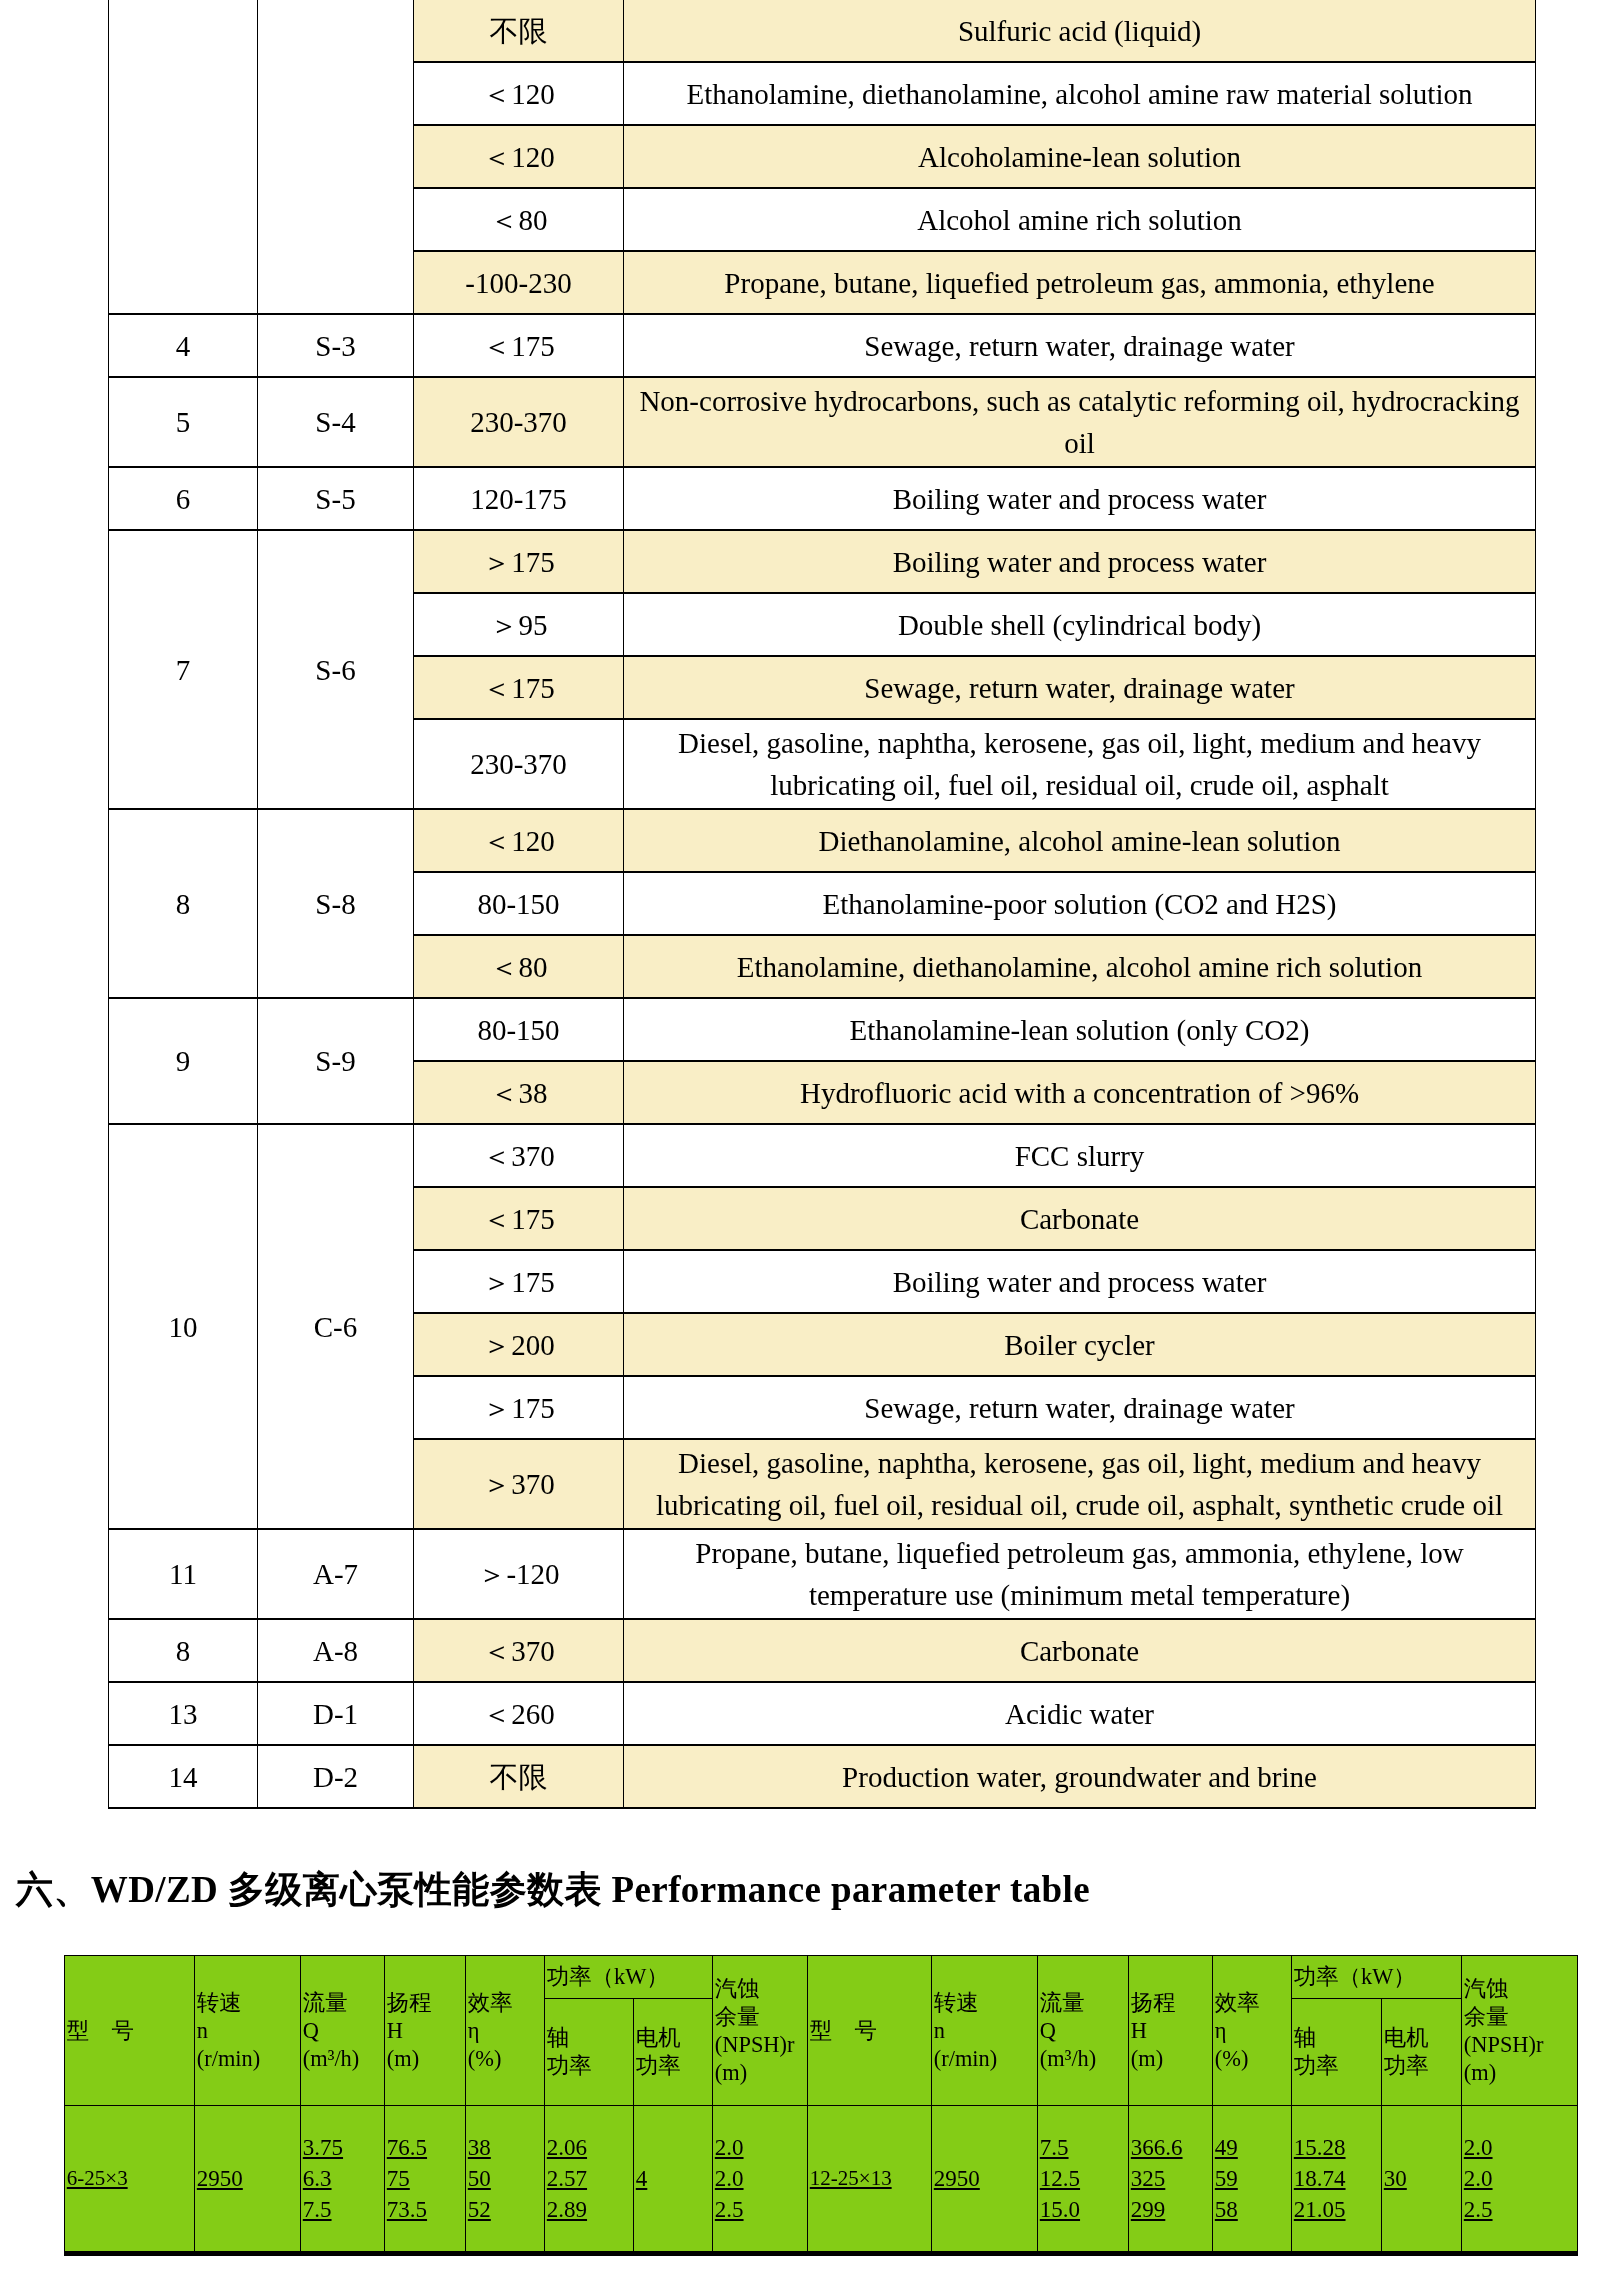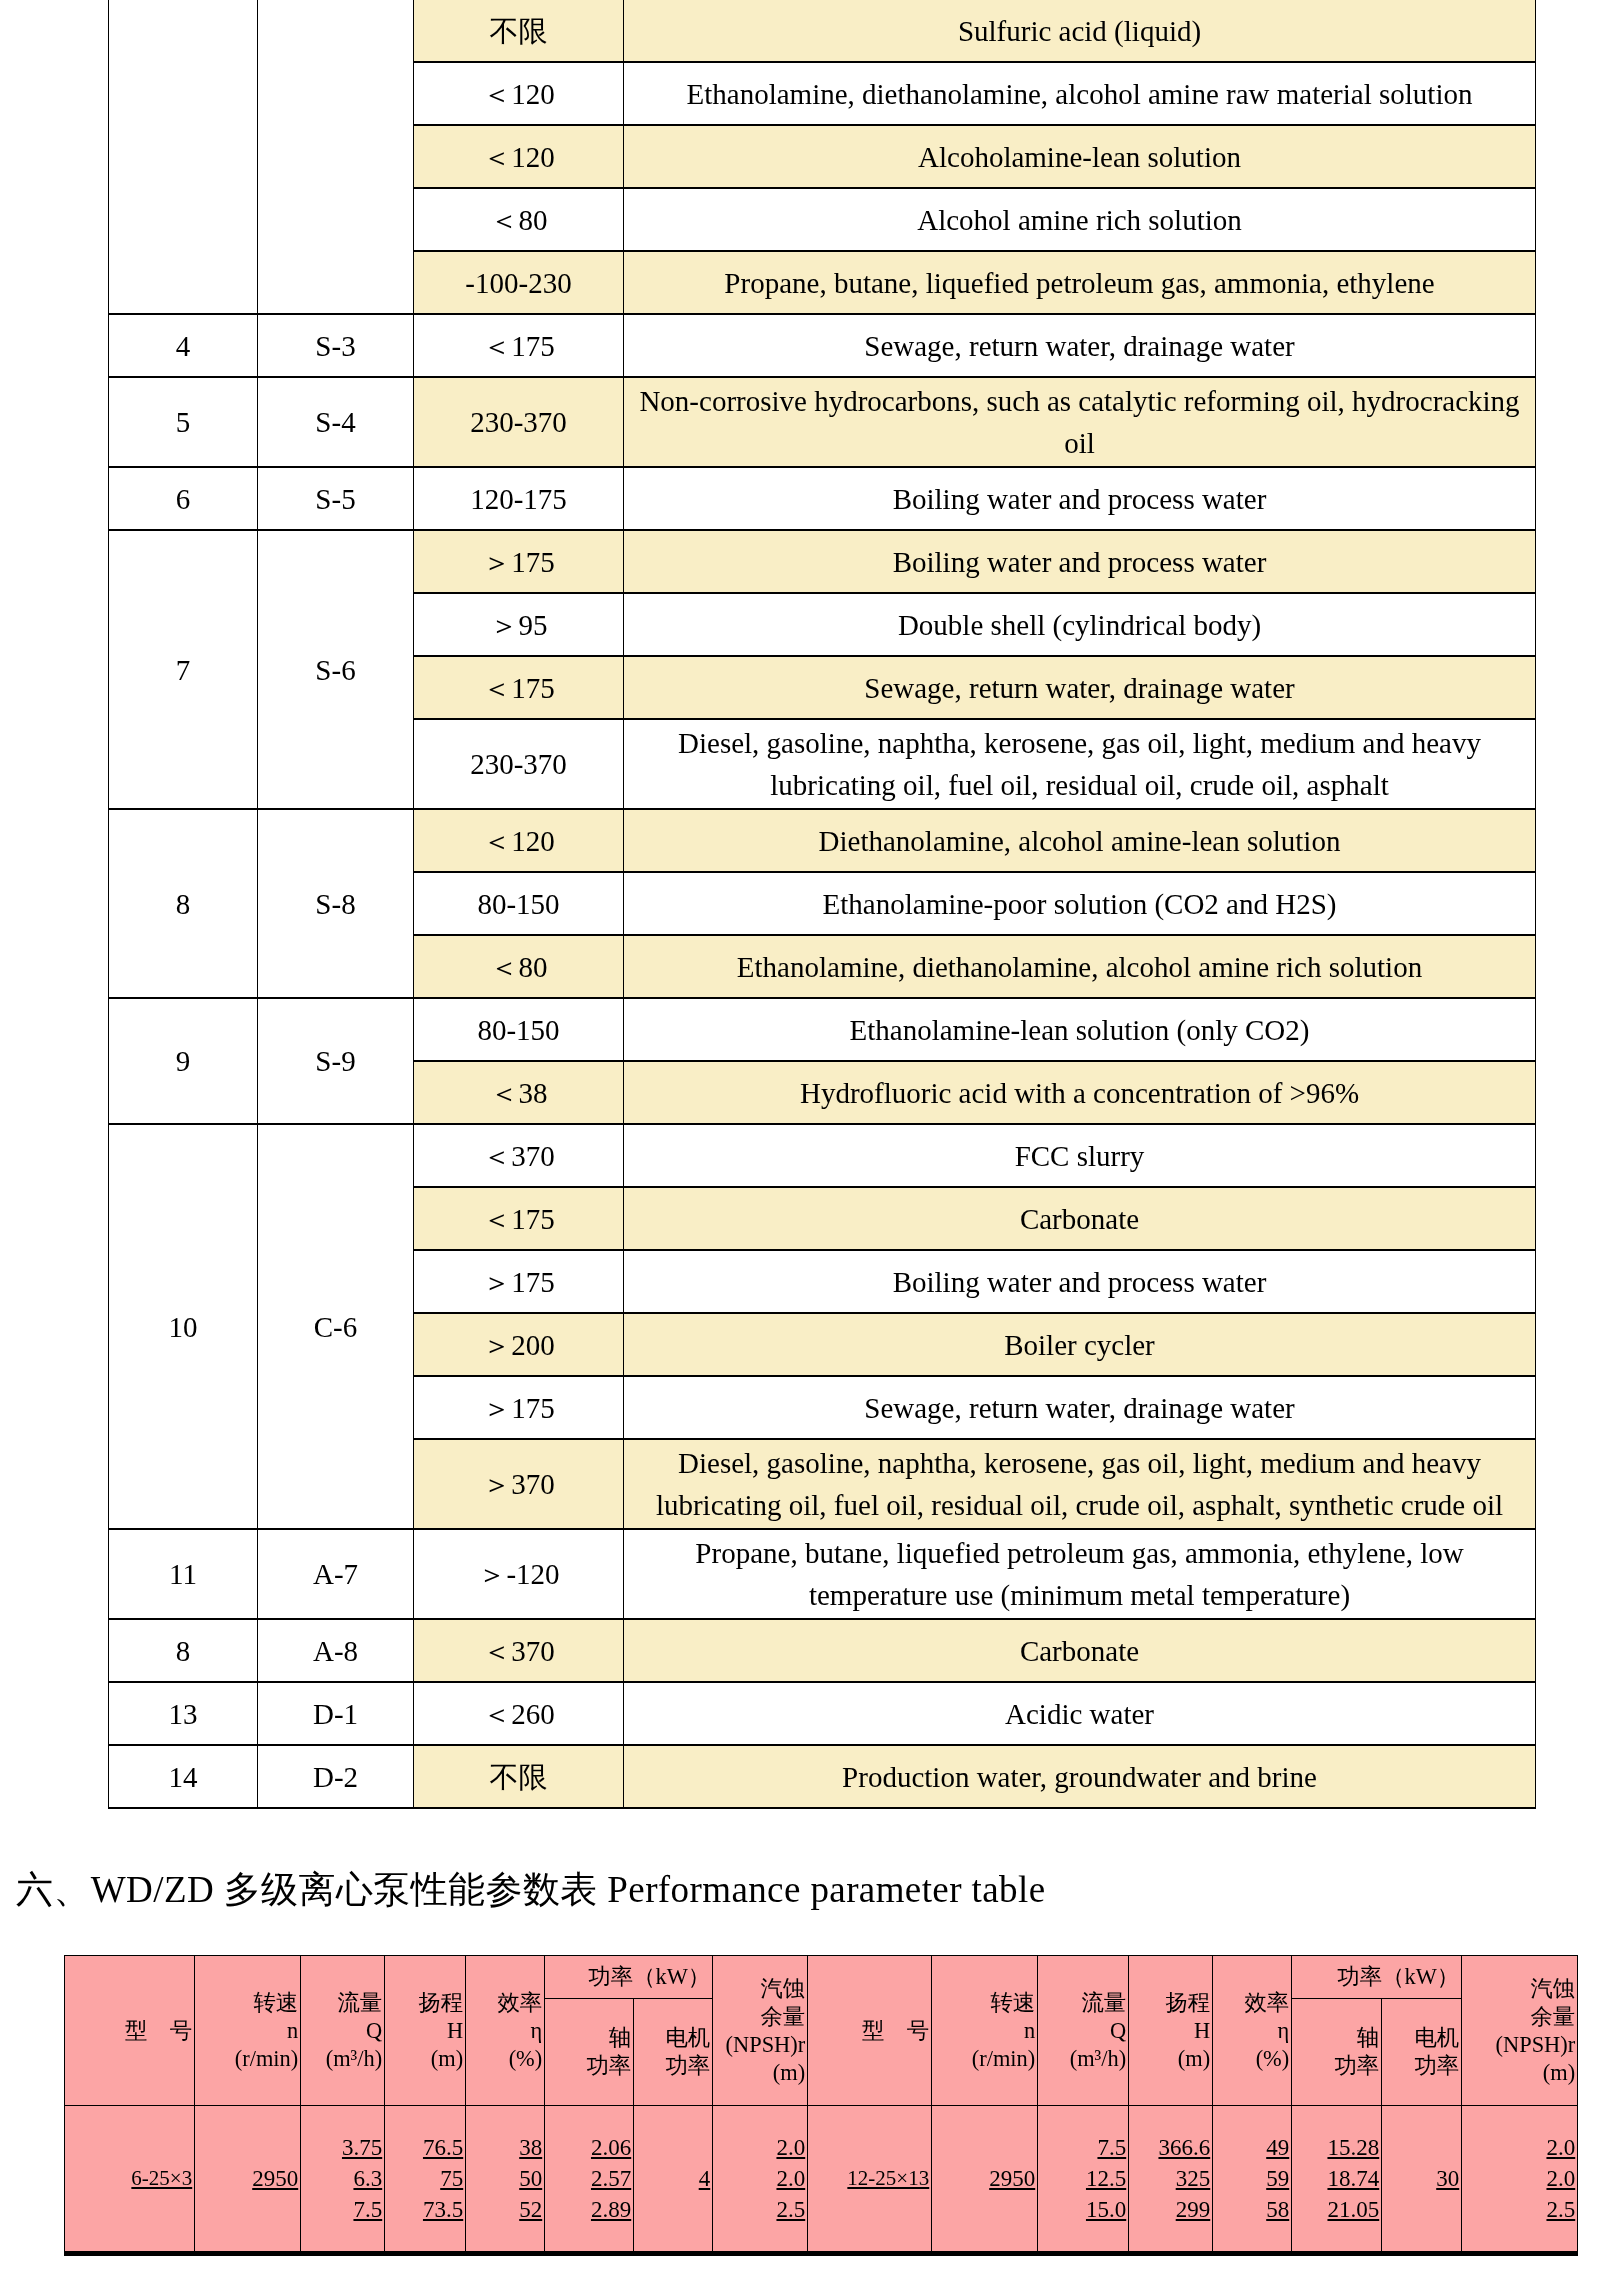--- a/index.html
+++ b/index.html
@@ -31,7 +31,7 @@
   
   .heading{
     position:absolute;left:16px;top:1865px;margin:0;
-    font-size:37px;font-weight:normal;letter-spacing:0.4px;
+    font-size:37px;font-weight:bold;letter-spacing:0.4px;
     font-family:"Liberation Serif","DejaVu Serif",serif;
     white-space:nowrap;
   }

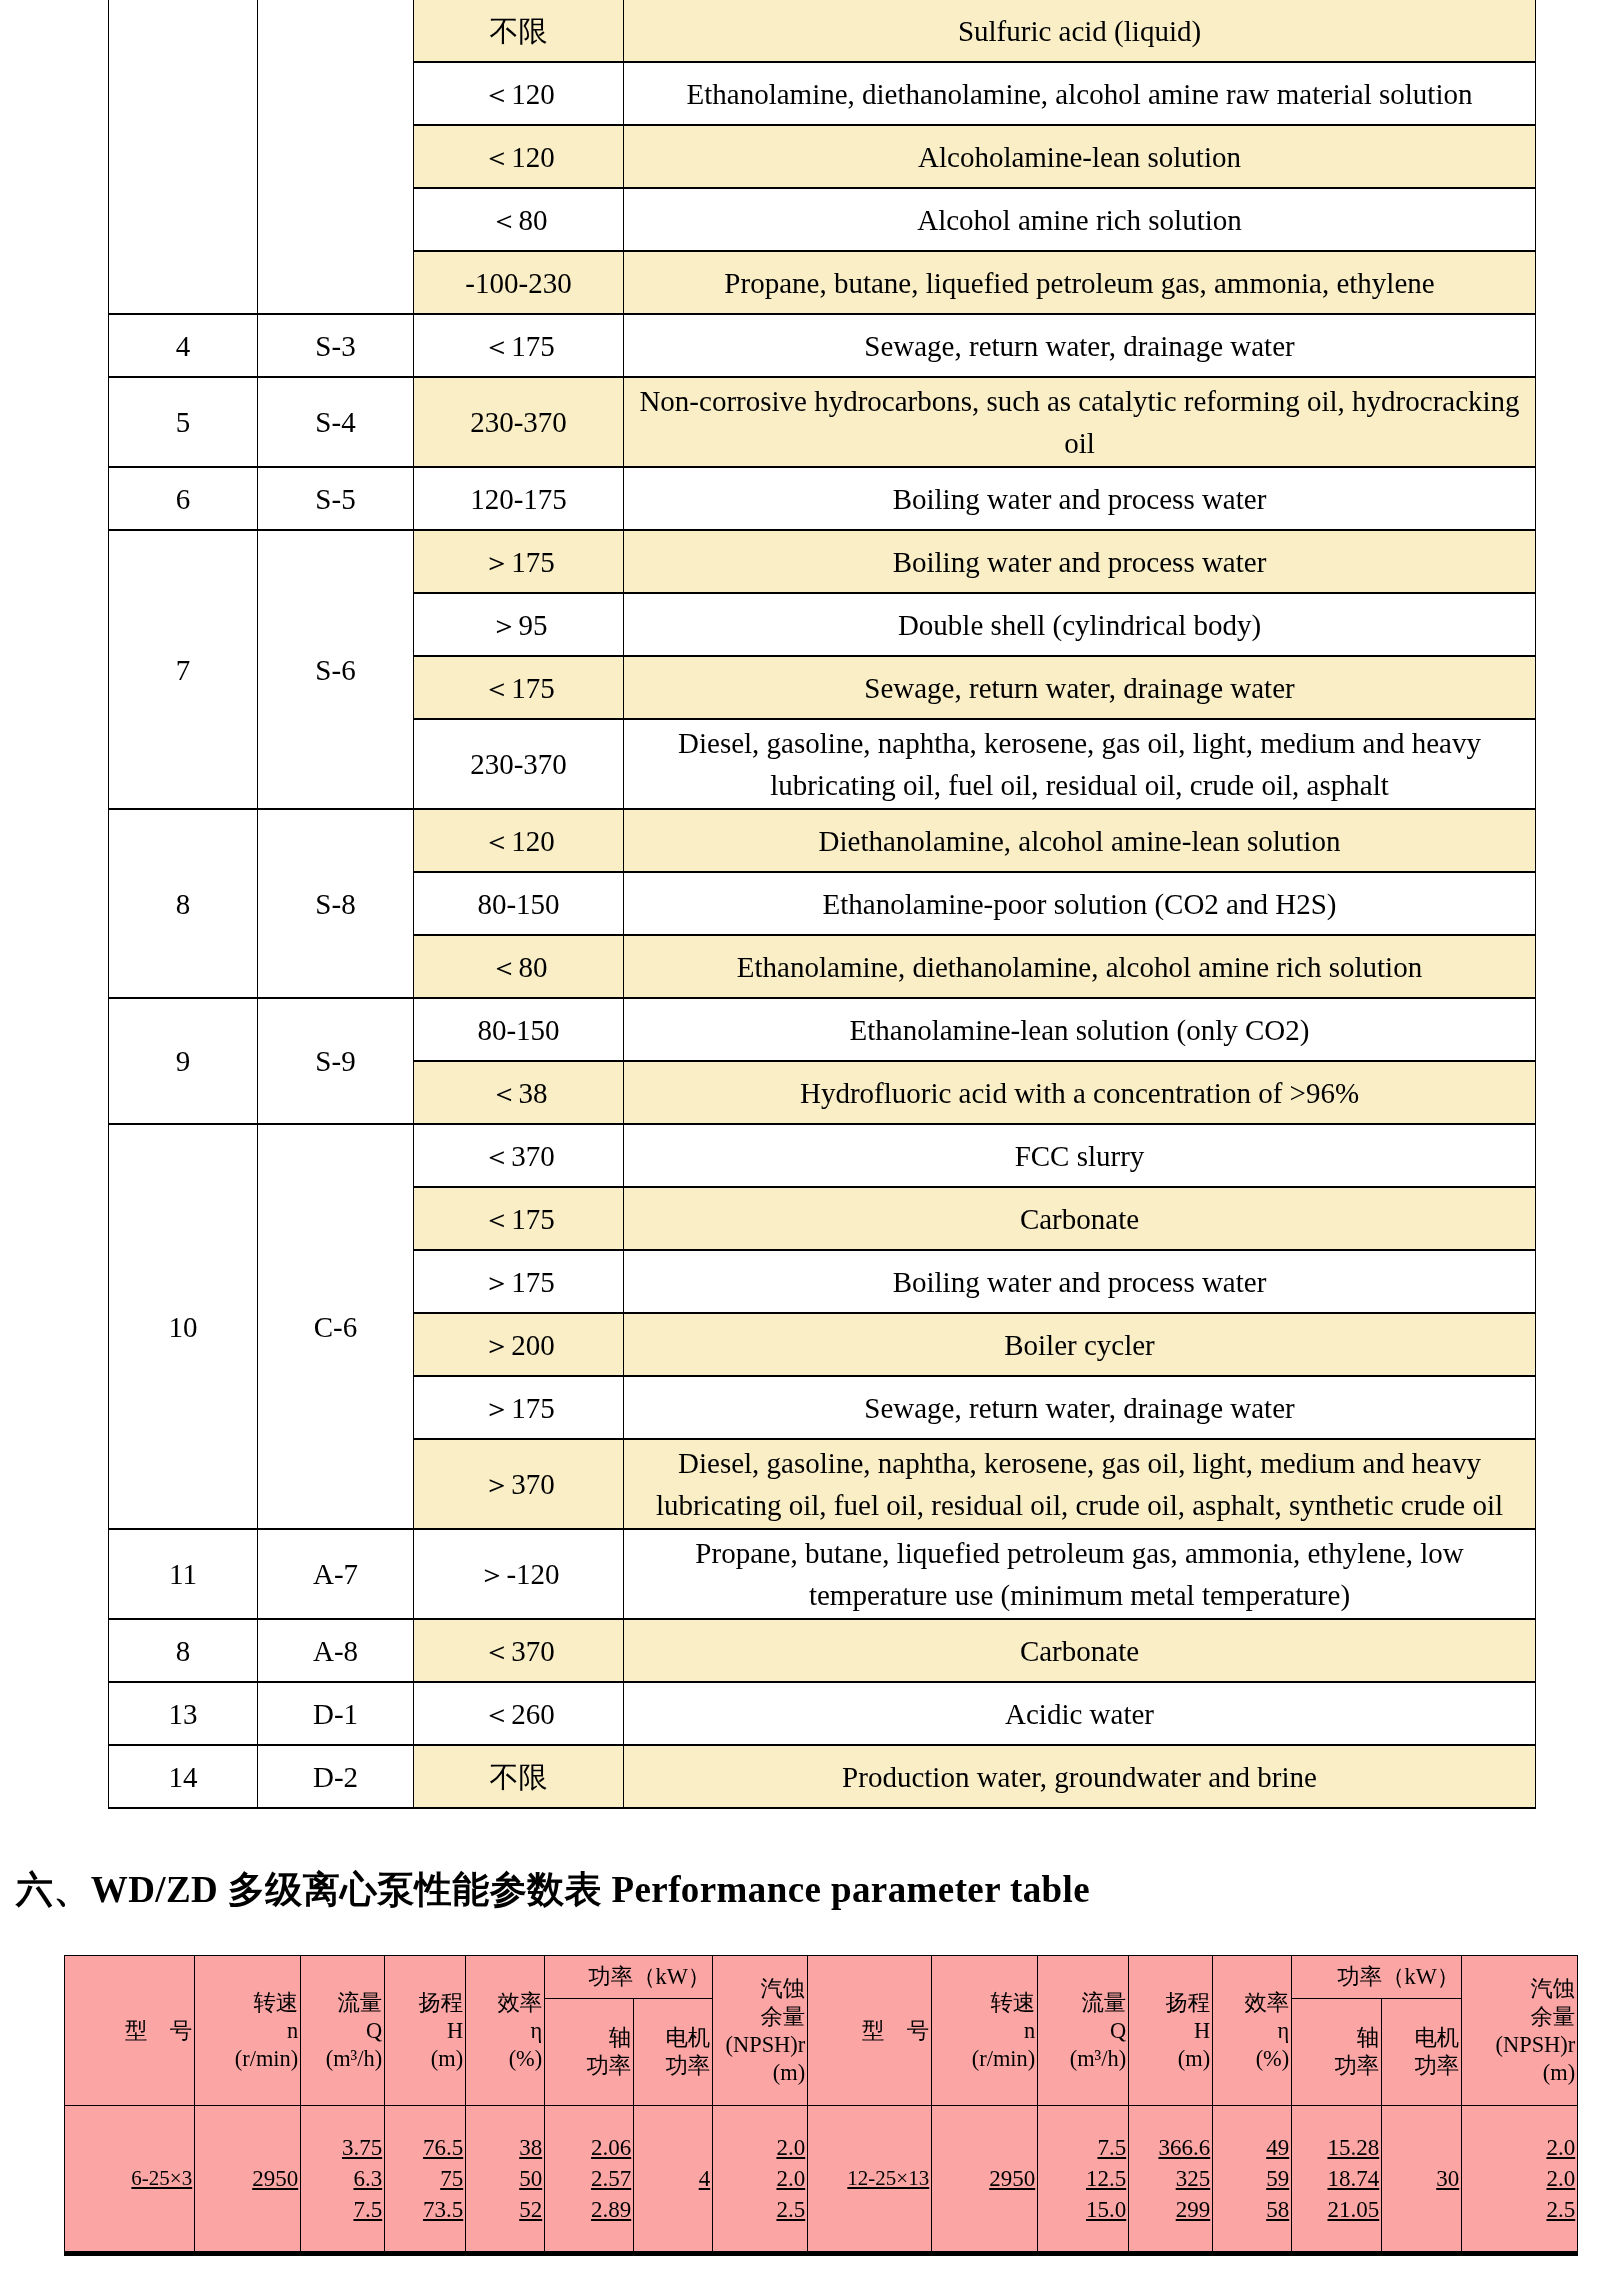--- a/index.html
+++ b/index.html
@@ -44,10 +44,10 @@
   }
   .perf-table th,.perf-table td{
     border:1.8px solid #000;
-    text-align:right;vertical-align:middle;
+    text-align:left;vertical-align:middle;
     font-weight:normal;
     white-space:pre-line;
-    padding:1.8px 1.8px;background:#fca5a5;
+    padding:1.8px 1.8px;background:#84cc16;
     overflow:hidden;
   }
   .perf-table th{font-size:22.4px;line-height:1.25;}

